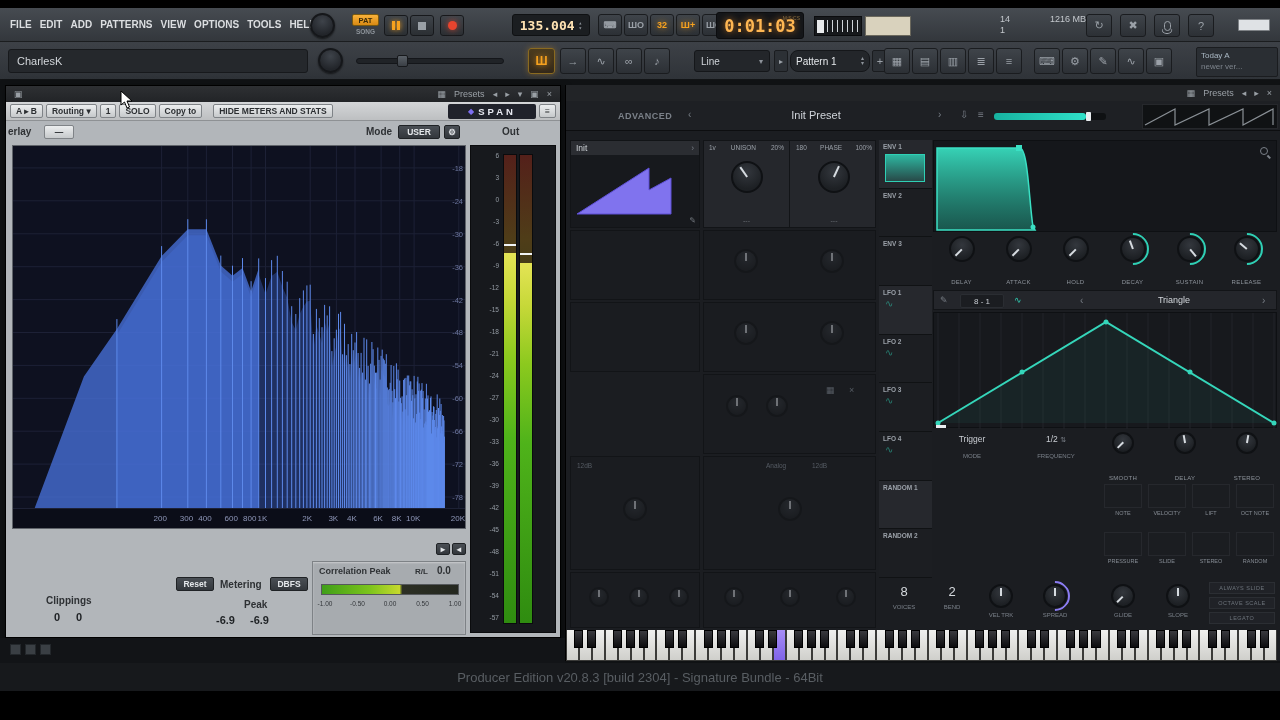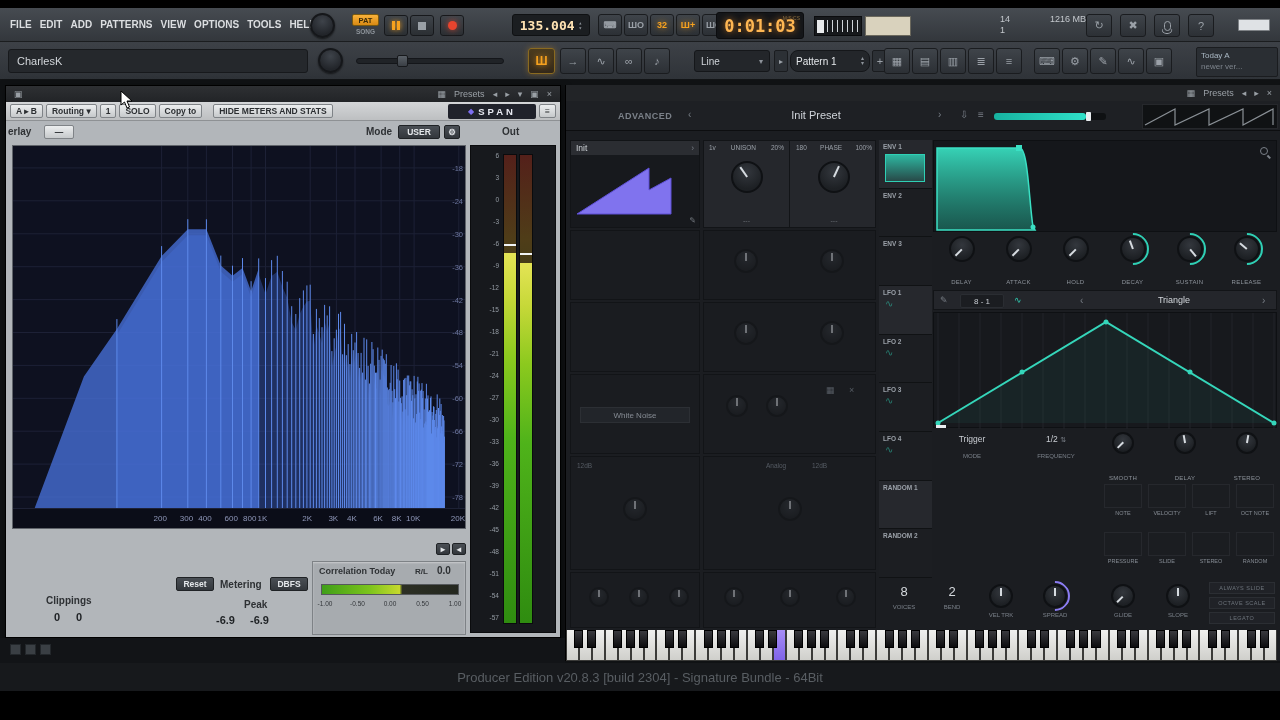--- a/index.html
+++ b/index.html
@@ -493,9 +493,6 @@
     </div>
     <div class="dim-panel" style="left:4px;top:145px;width:130px;height:70px;"></div>
     <div class="dim-panel" style="left:4px;top:217px;width:130px;height:70px;"></div>
-    <div class="dim-panel" style="left:4px;top:289px;width:130px;height:80px;">
-      <div style="position:absolute;left:9px;top:32px;width:110px;height:16px;background:#22252a;border:1px solid #2c2f34;color:#868c94;font-size:8px;display:flex;align-items:center;justify-content:center;">White Noise</div>
-    </div>
     <div class="dim-panel" style="left:4px;top:371px;width:130px;height:114px;">
       <span class="faint" style="left:6px;top:5px;">12dB</span>
       <div class="knob k24 dimk" style="left:52px;top:40px;">

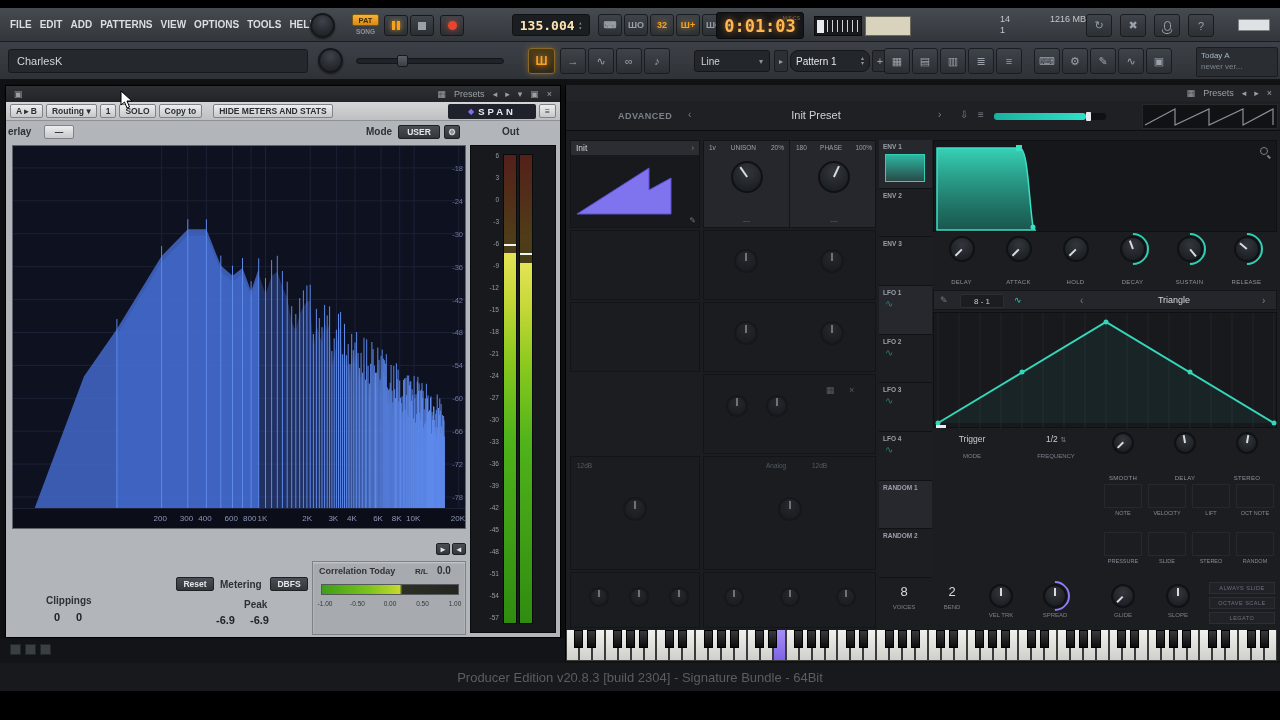--- a/index.html
+++ b/index.html
@@ -434,7 +434,7 @@
         <span class="d-lab" style="left:208px;top:18px;font-size:10px;">Metering</span>
         <div class="dk-chip" style="left:258px;top:16px;width:38px;height:14px;">DBFS</div>
         <div id="corr-panel">
-          <span class="d-lab" style="left:6px;top:4px;font-size:9px;">Correlation Today</span>
+          <span class="d-lab" style="left:6px;top:4px;font-size:9px;">Correlation Peak</span>
           <span class="d-lab" style="left:102px;top:5px;font-size:8px;font-weight:bold;">R/L</span>
           <span class="d-lab" style="left:124px;top:3px;font-size:10px;">0.0</span>
           <div id="corr-bar"></div>

